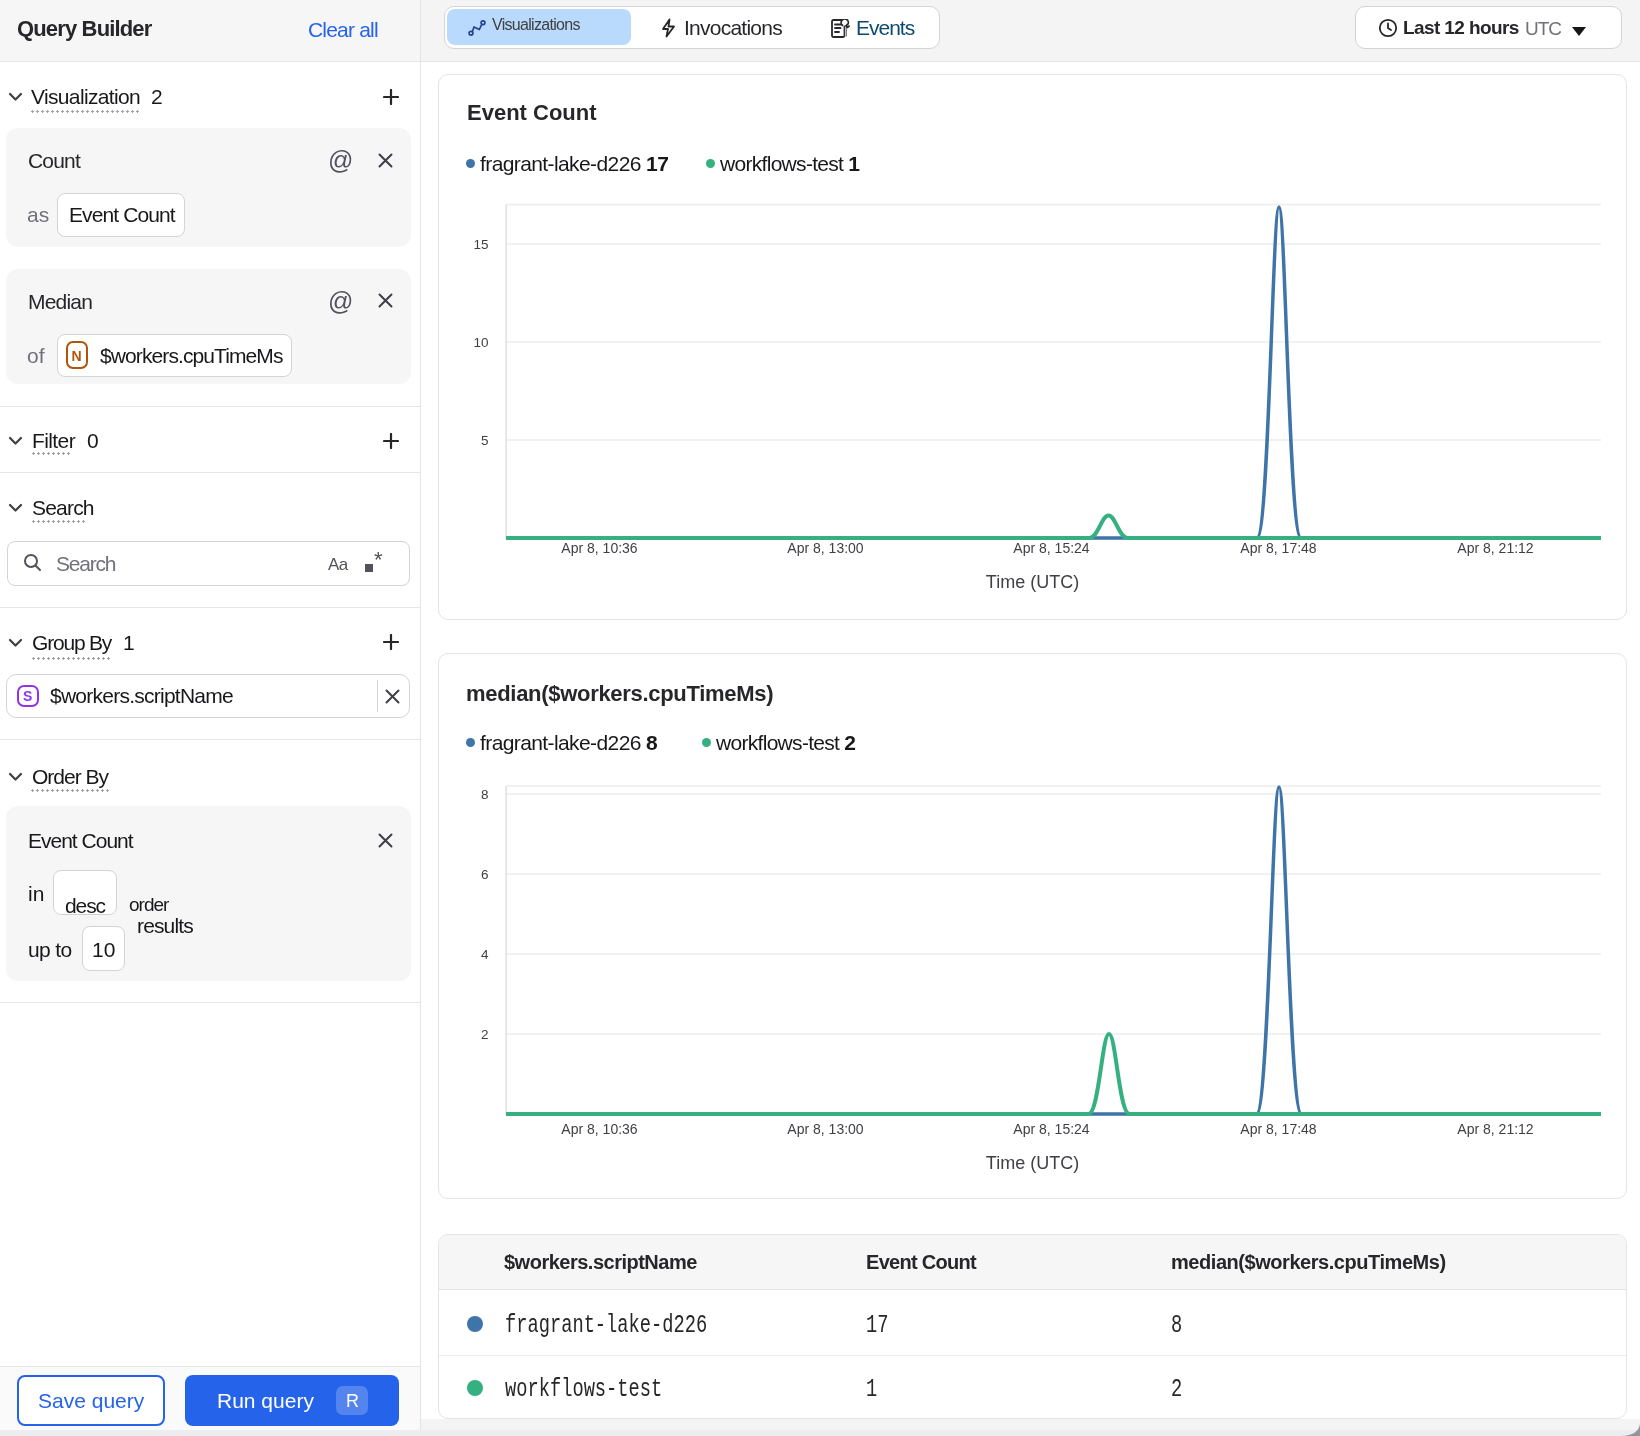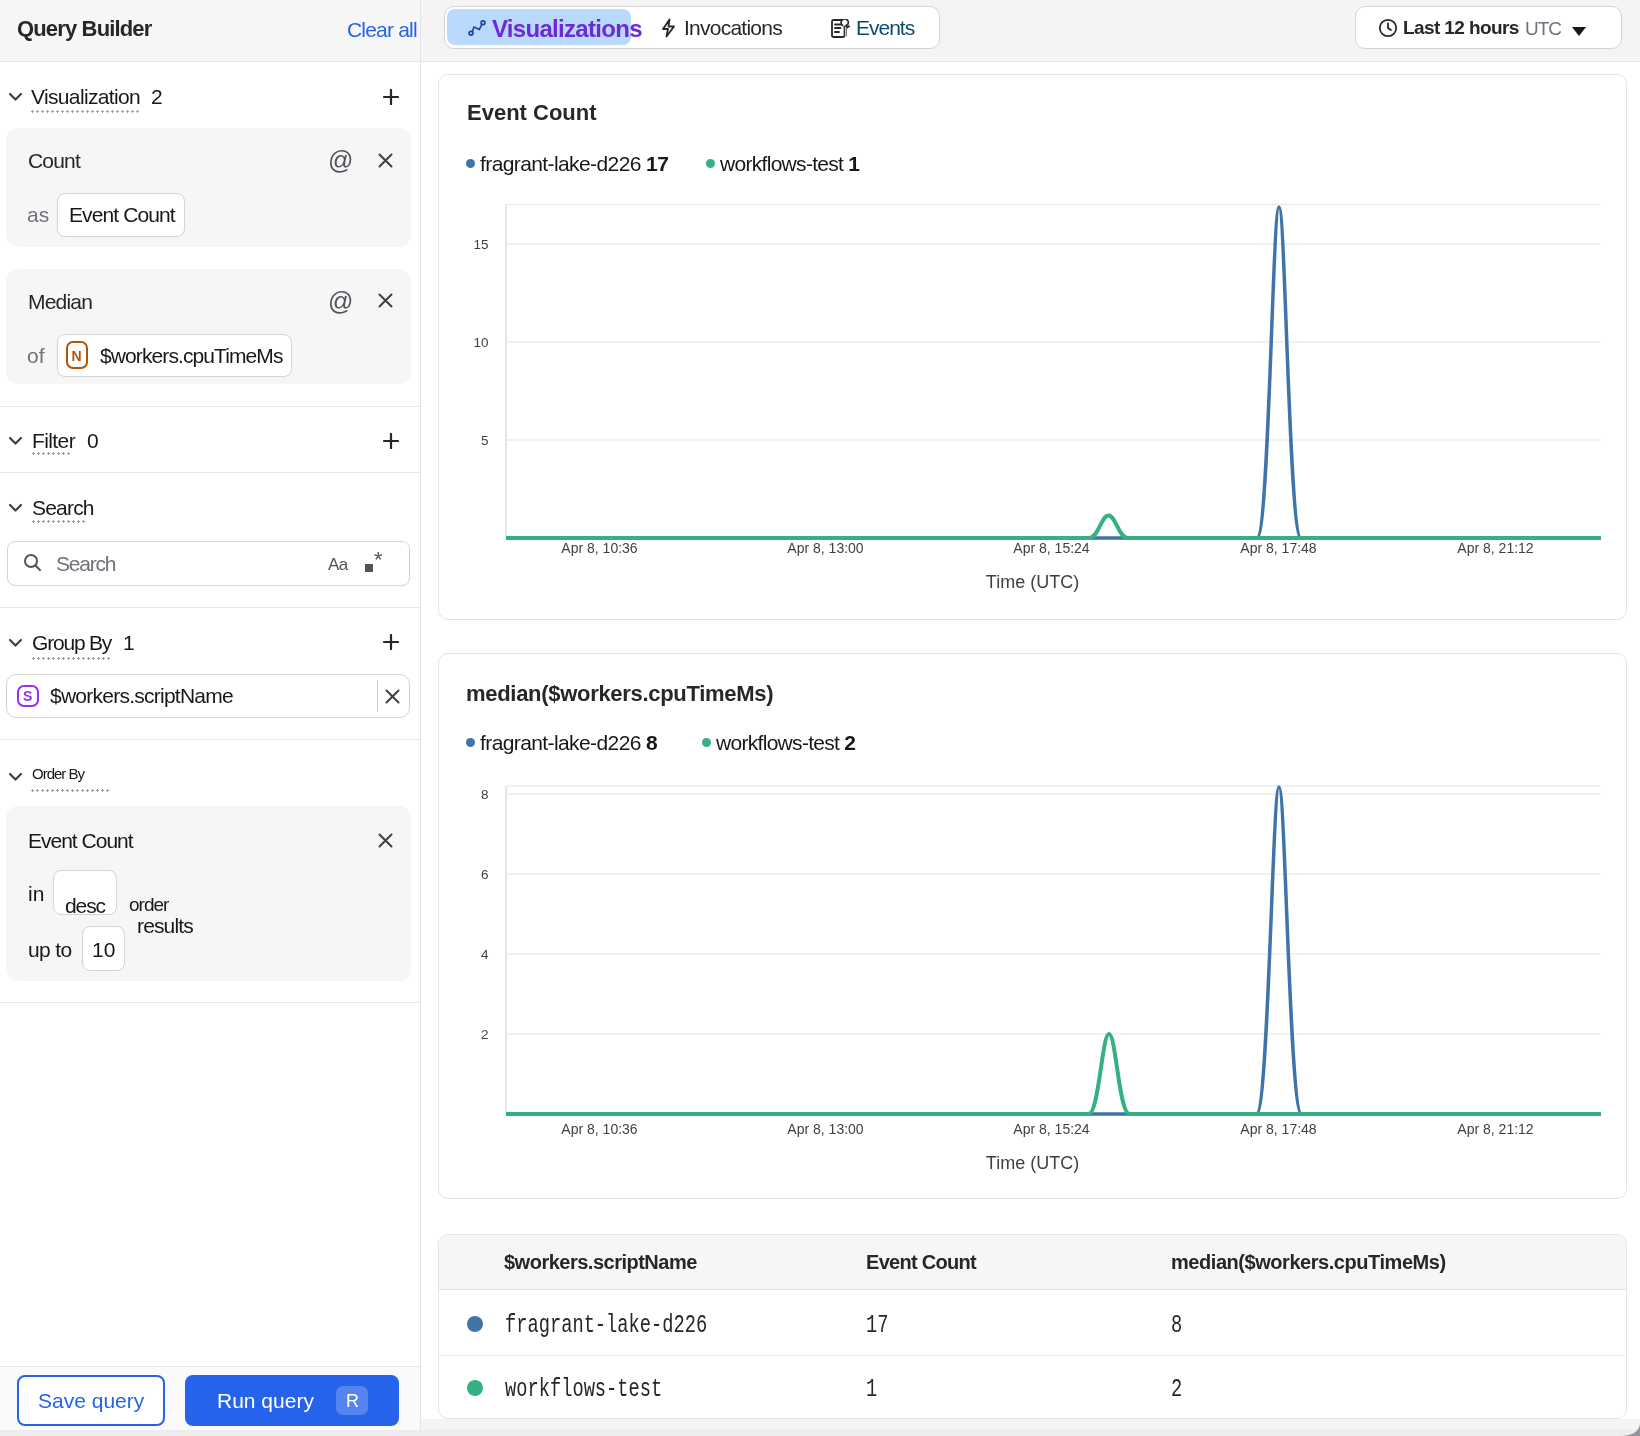--- a/index.html
+++ b/index.html
@@ -51,7 +51,7 @@
   <div class="sidebar"></div>
   <div class="sb-head"></div>
   <div class="t" style="left:17px; top:18px; font-size:22px; font-weight:700; letter-spacing:-0.85px; color:#27272a;">Query Builder</div>
-  <div class="t" style="left:308px; top:19px; font-size:21px; letter-spacing:-0.8px; color:#2563eb;margin-left:39px;">Clear all</div>
+  <div class="t" style="left:308px; top:19px; font-size:21px; letter-spacing:-0.8px; color:#2563eb;">Clear all</div>
 
   <div class="chev" style="left:7px; top:88px;">
       <svg width="17" height="17" viewBox="0 0 17 17" fill="none">

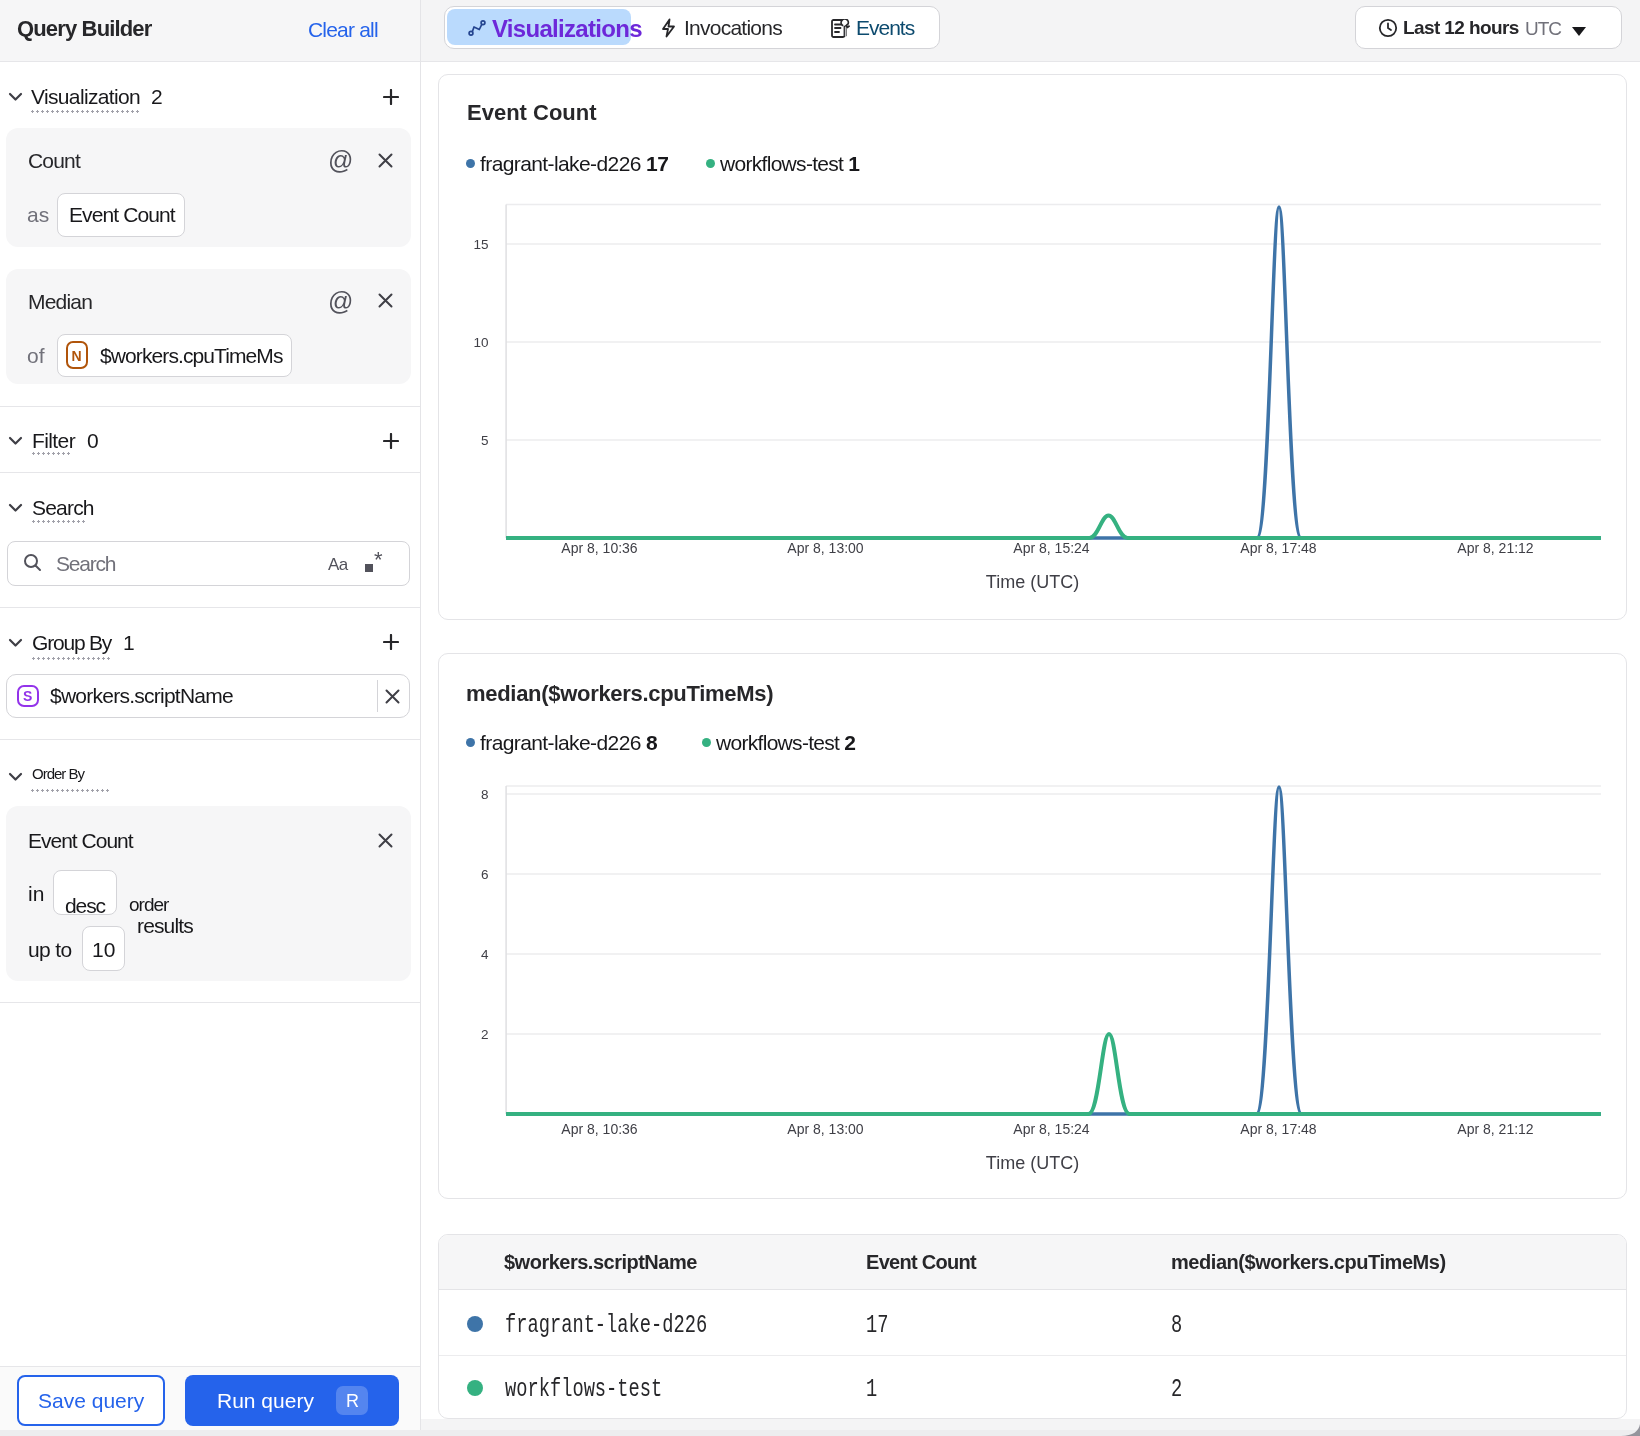--- a/index.html
+++ b/index.html
@@ -183,7 +183,7 @@
         <circle cx="15" cy="2.8" r="1.9" stroke="#24448f" stroke-width="1.7"></circle>
         <path d="M4.3 11.8 L6 7 L11.3 9.5 L13.8 4.4" stroke="#24448f" stroke-width="1.7" stroke-linejoin="round"></path>
       </svg></div>
-  <div class="t" style="left:492px; top:17px; font-size:24px; font-weight:700; letter-spacing:-0.7px; color:#6d28d9;">Visualizations</div>
+  <div class="t" style="left:492px; top:17px; font-size:16px; font-weight:400; letter-spacing:-0.7px; color:#404040;">Visualizations</div>
   <div class="abs" style="left:660px; top:18px;"><svg width="17" height="20" viewBox="0 0 17 20" fill="none">
         <path d="M9.5 1.5 L3 11 H8 L6.5 18.5 L14 8.5 H8.5 Z" stroke="#27272a" stroke-width="1.8" stroke-linejoin="round"></path>
       </svg></div>

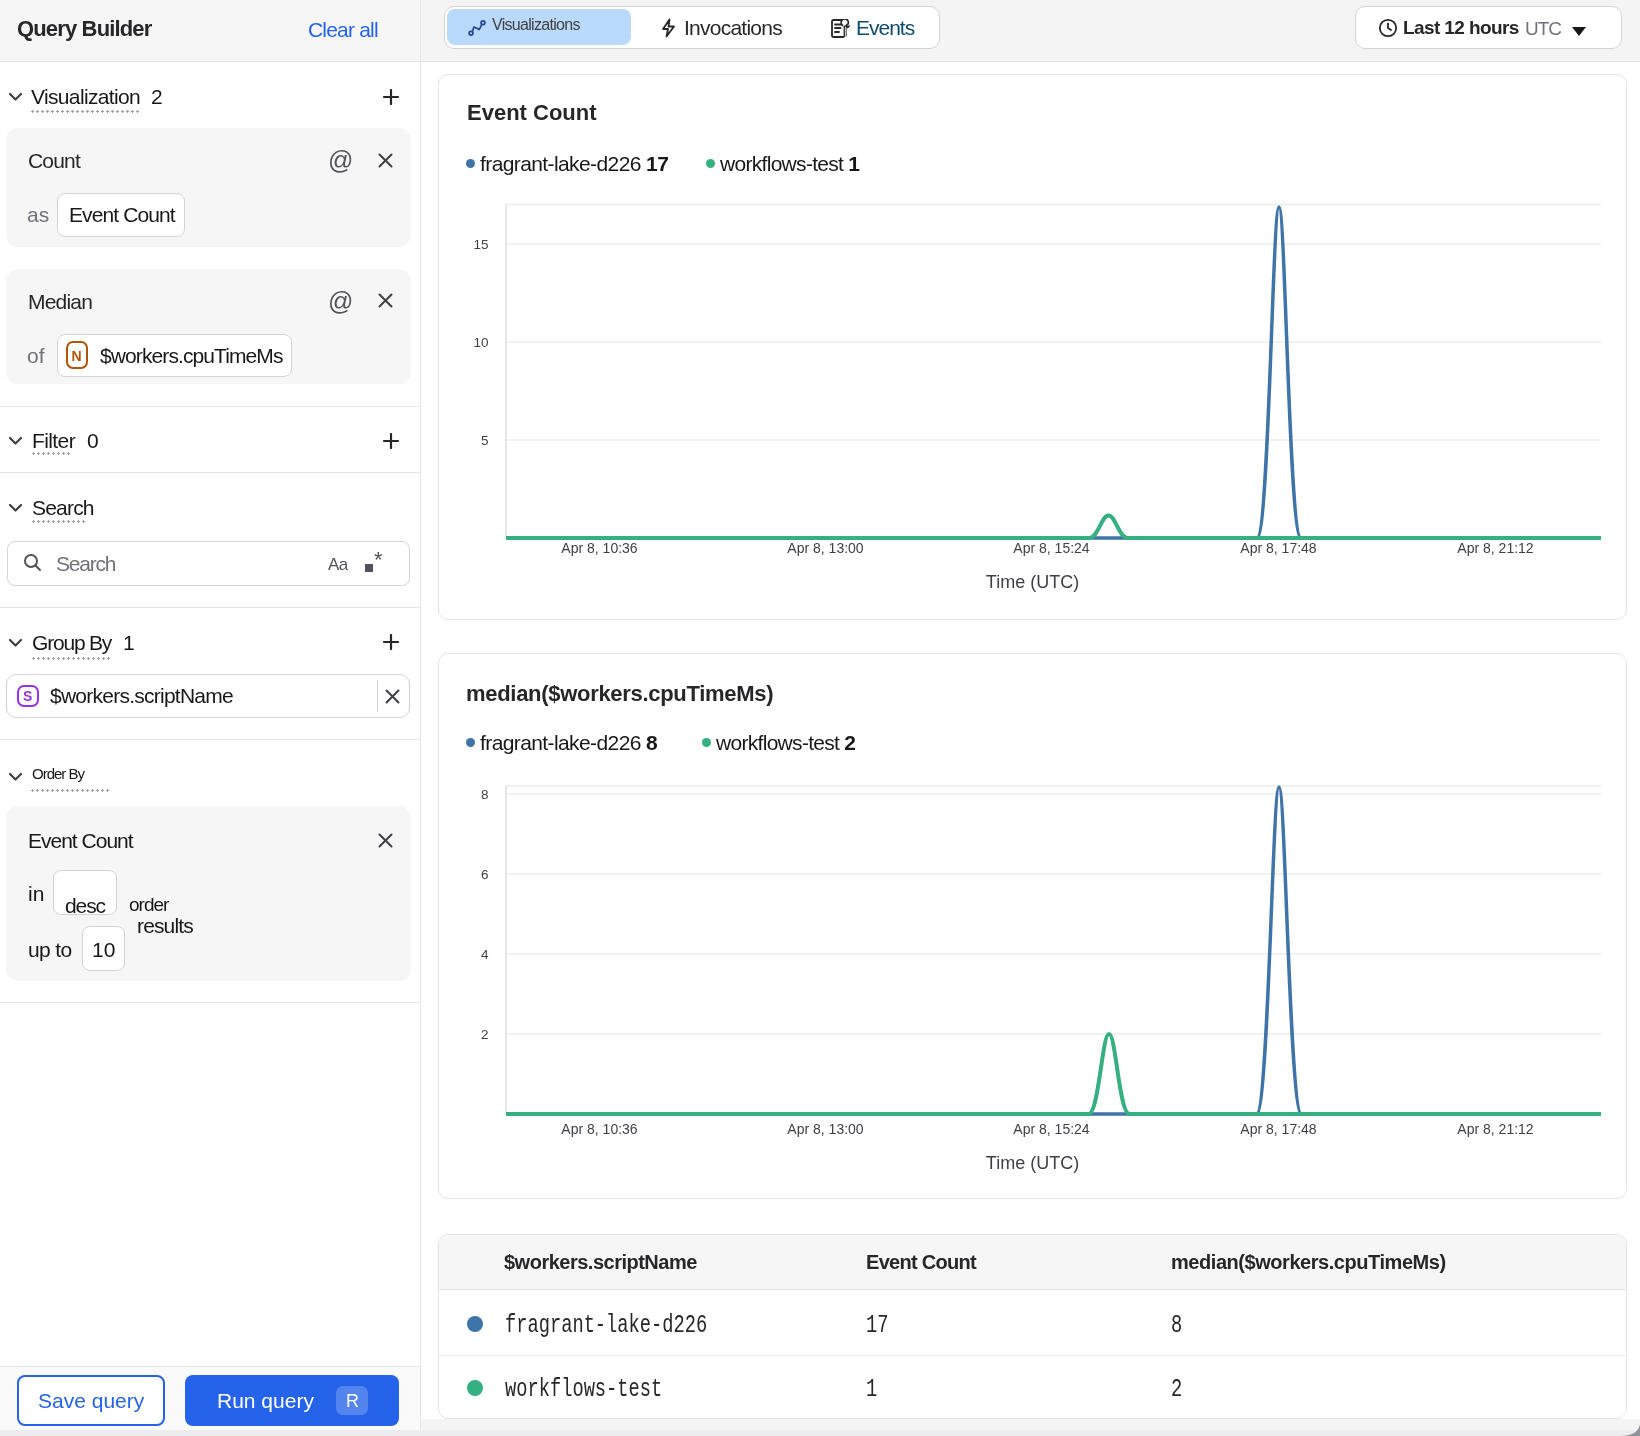--- a/index.html
+++ b/index.html
@@ -149,7 +149,7 @@
         <path d="M3 6 L8.5 11.5 L14 6" stroke="#3f3f46" stroke-width="2.2" stroke-linecap="round" stroke-linejoin="round"></path>
       </svg>
     </div>
-  <div class="t" style="left:32px; top:766px; font-size:15px; letter-spacing:-1.0px;">Order By</div>
+  <div class="t" style="left:32px; top:766px; font-size:21px; letter-spacing:-1.0px;">Order By</div>
   <div class="dotted" style="left:31px; top:789px; width:78px;"></div>
   <div class="card" style="top:806px; height:175px;"></div>
   <div class="t" style="left:28px; top:830px; font-size:21px; letter-spacing:-1.0px;">Event Count</div>

